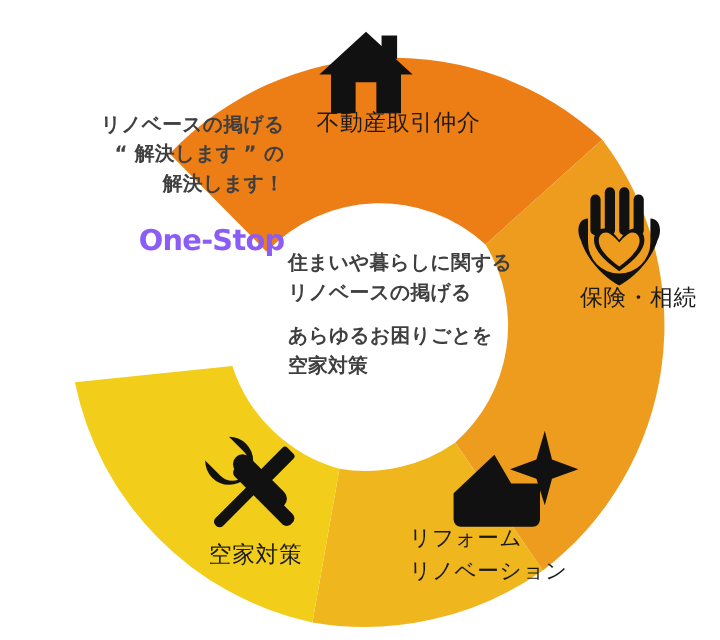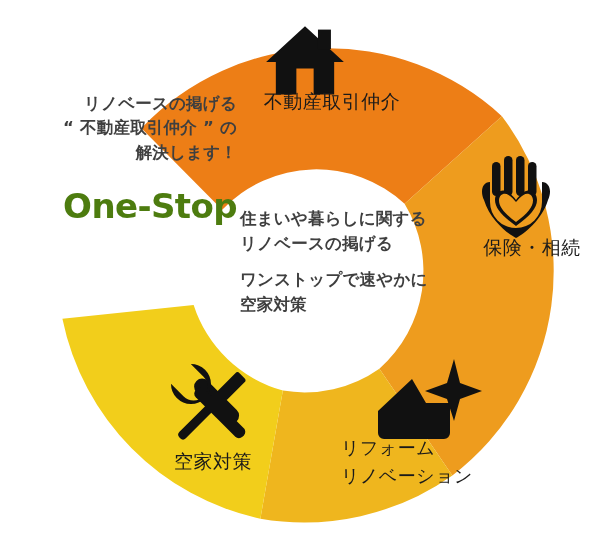--- a/index.html
+++ b/index.html
@@ -196,7 +196,7 @@
 
   <div class="left-block">
     <div class="lead-line">リノベースの掲げる</div>
-    <div class="lead-line">“ 不動産取引仲介 ” の</div>
+    <div class="lead-line">“ 解決します ” の</div>
     <div class="lead-line">解決します！</div>
     <div class="headline">
       <div>One-Stop</div>

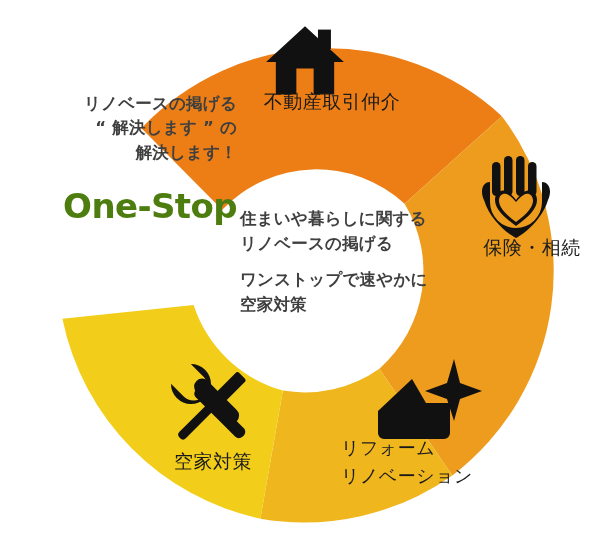--- a/index.html
+++ b/index.html
@@ -56,9 +56,9 @@
   }
   .headline {
     margin-top: 22px;
-    font-size: 34px;
+    font-size: 24px;
     font-weight: 800;
-    color: #4d7c0f;
+    color: #8b5cf6;
     line-height: 1.13;
     letter-spacing: -0.6px;
   }

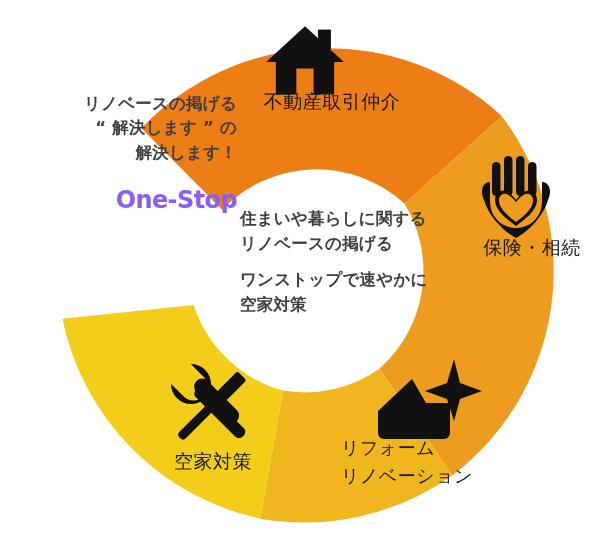--- a/index.html
+++ b/index.html
@@ -207,7 +207,7 @@
     <div class="center-line">住まいや暮らしに関する</div>
     <div class="center-line">リノベースの掲げる</div>
     <div class="center-gap"></div>
-    <div class="center-line">ワンストップで速やかに</div>
+    <div class="center-line">あらゆるお困りごとを</div>
     <div class="center-line">空家対策</div>
   </div>
 

